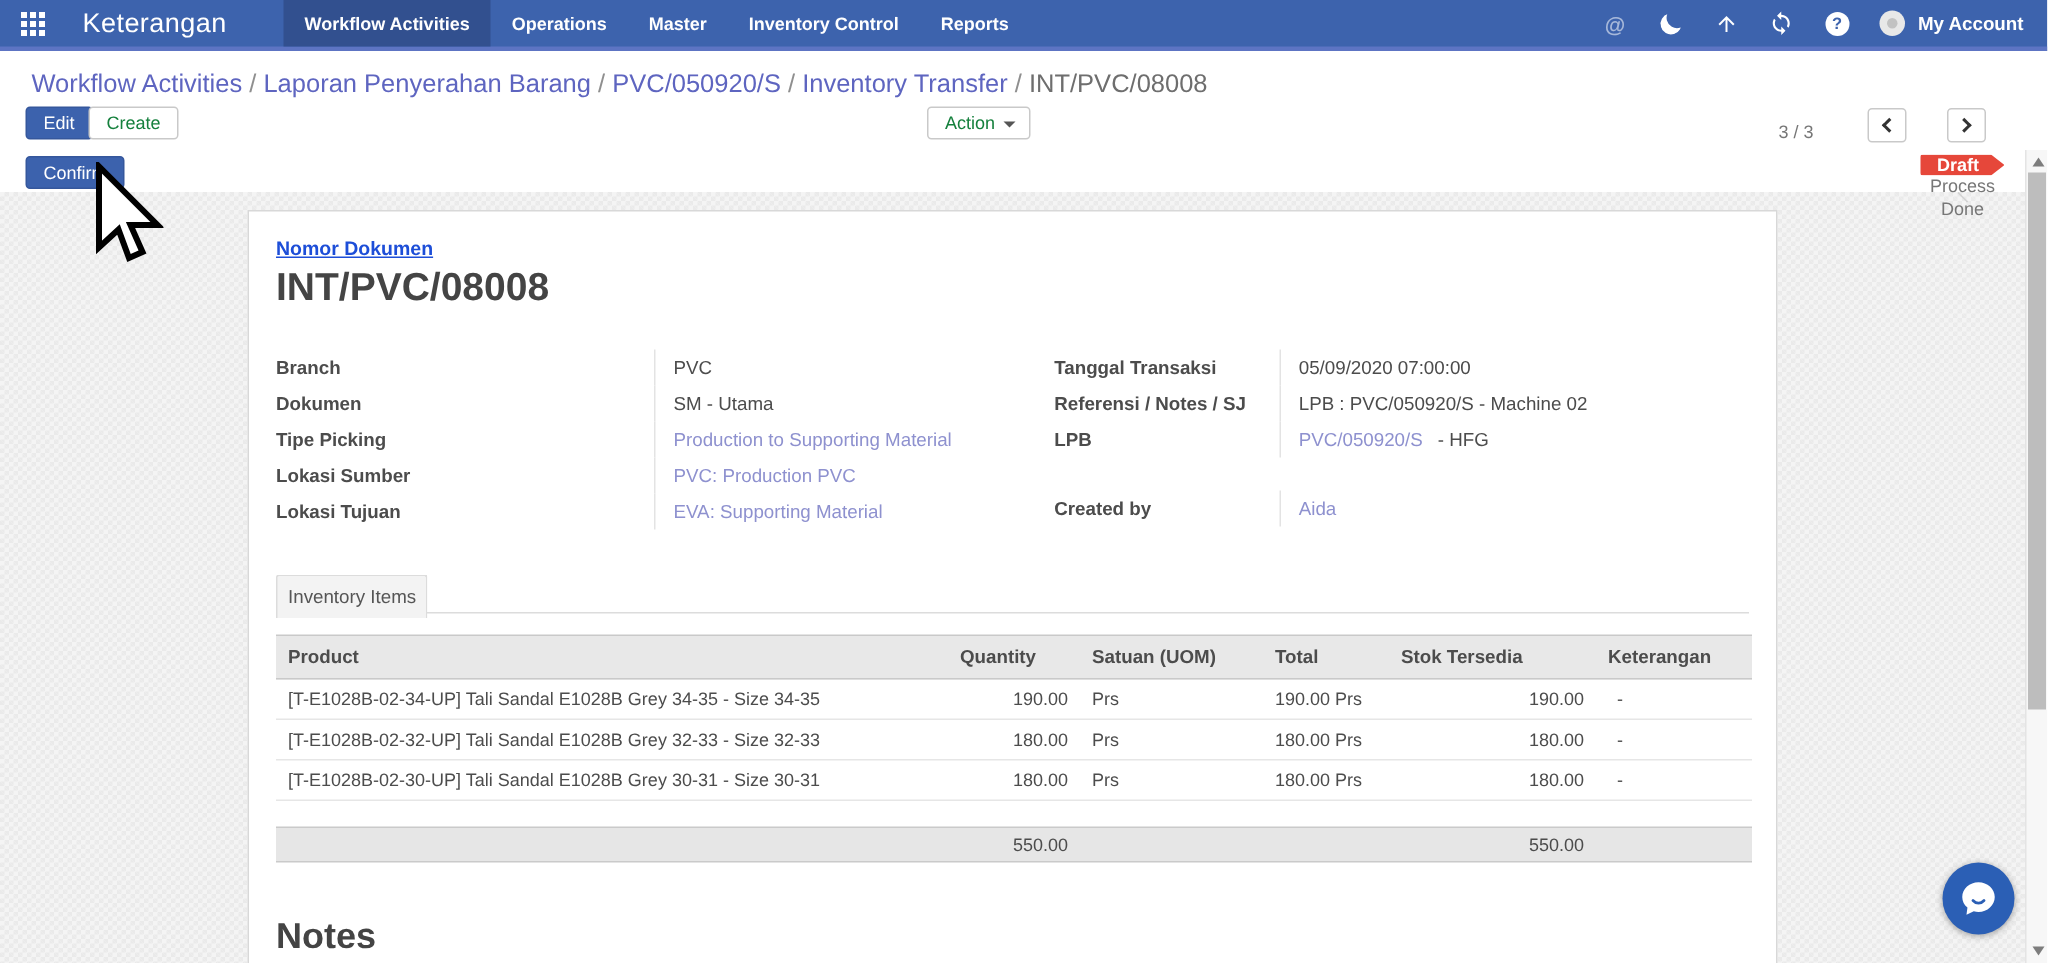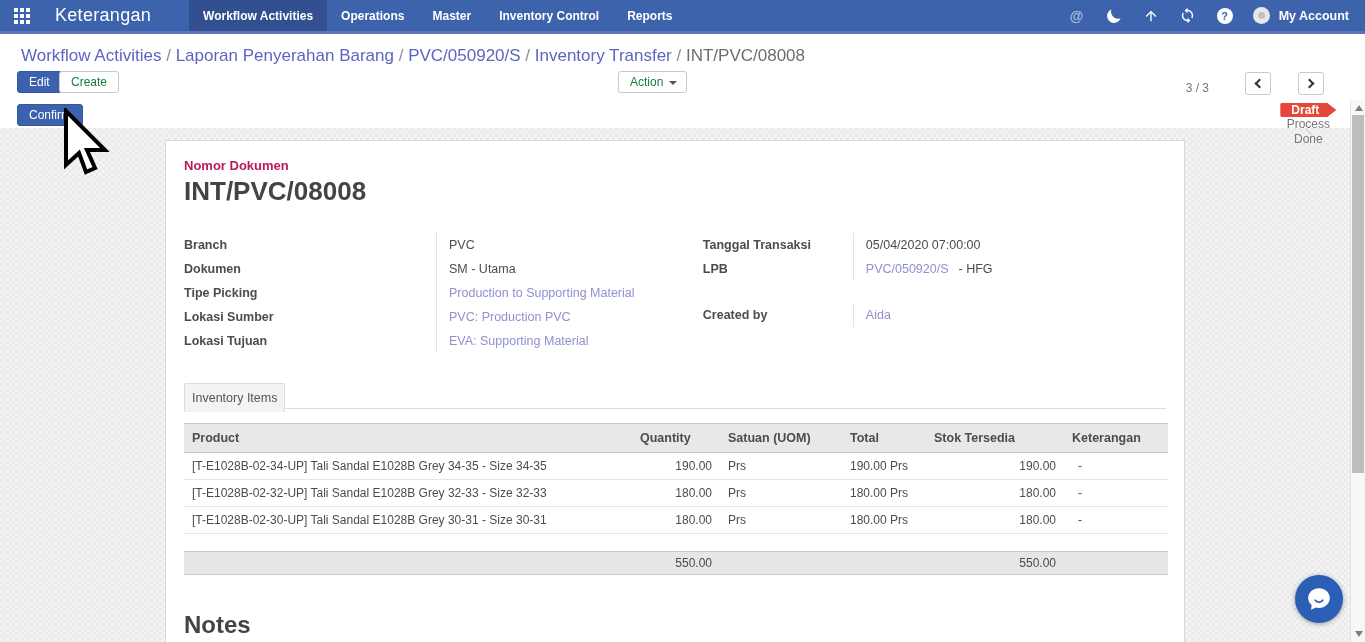--- a/index.html
+++ b/index.html
@@ -68,7 +68,7 @@
   .sheet { position:absolute; left:165px; top:12px; width:1020px; height:720px; background:#fff;
     border:1px solid #d8d8d8; padding:17px 18px; }
 
-  .doc-label { font-size:13px; font-weight:bold; color:#be185d; }
+  .doc-label { font-size:13px; font-weight:bold; color:#1d4ed8;text-decoration:underline; }
   .doc-number { font-size:26px; font-weight:bold; color:#444; margin-top:3px; }
 
   .fieldgrid { display:flex; margin-top:26px;gap:36px; }

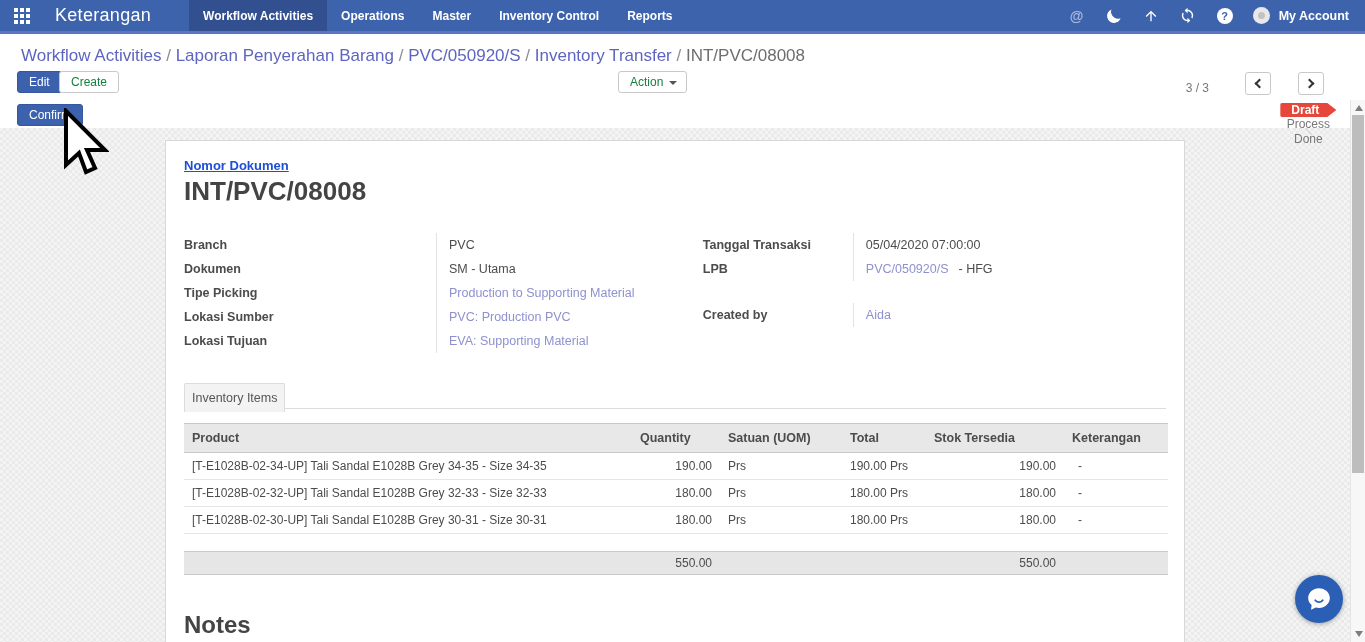--- a/index.html
+++ b/index.html
@@ -234,7 +234,7 @@
         <div class="fgroup right">
           <div class="frow">
             <div class="flabel">Tanggal Transaksi</div>
-            <div class="fvalue">05/04/2020 07:00:00</div>
+            <div class="fvalue">05/09/2020 07:00:00</div>
           </div>
           <div class="frow">
             <div class="flabel">LPB</div>

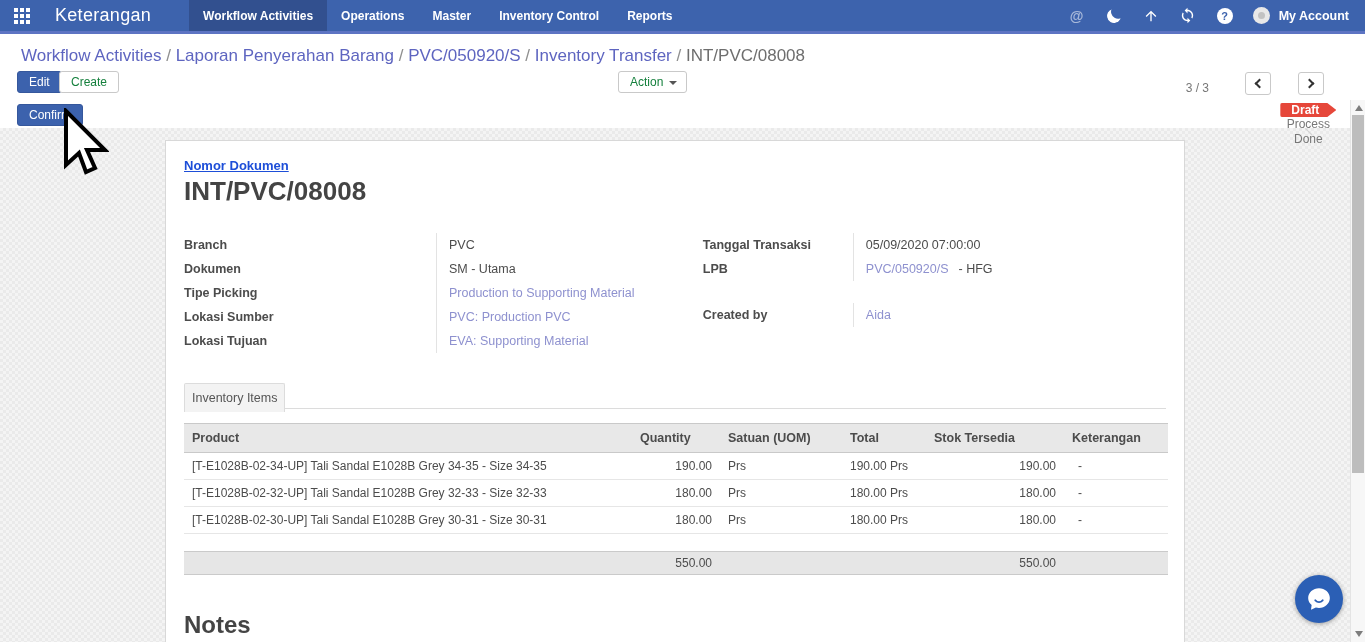--- a/index.html
+++ b/index.html
@@ -237,6 +237,10 @@
             <div class="fvalue">05/09/2020 07:00:00</div>
           </div>
           <div class="frow">
+            <div class="flabel">Referensi / Notes / SJ</div>
+            <div class="fvalue">LPB : PVC/050920/S - Machine 02</div>
+          </div>
+          <div class="frow">
             <div class="flabel">LPB</div>
             <div class="fvalue">
               <span class="linkval">PVC/050920/S</span>

